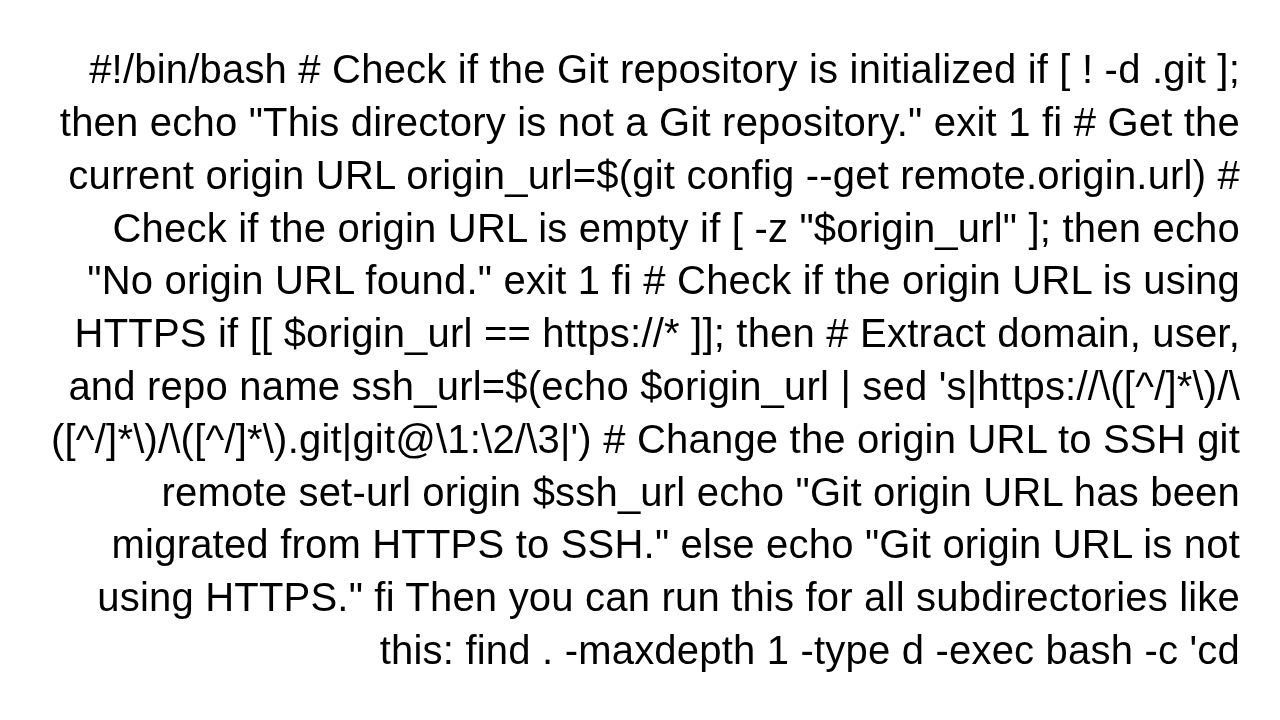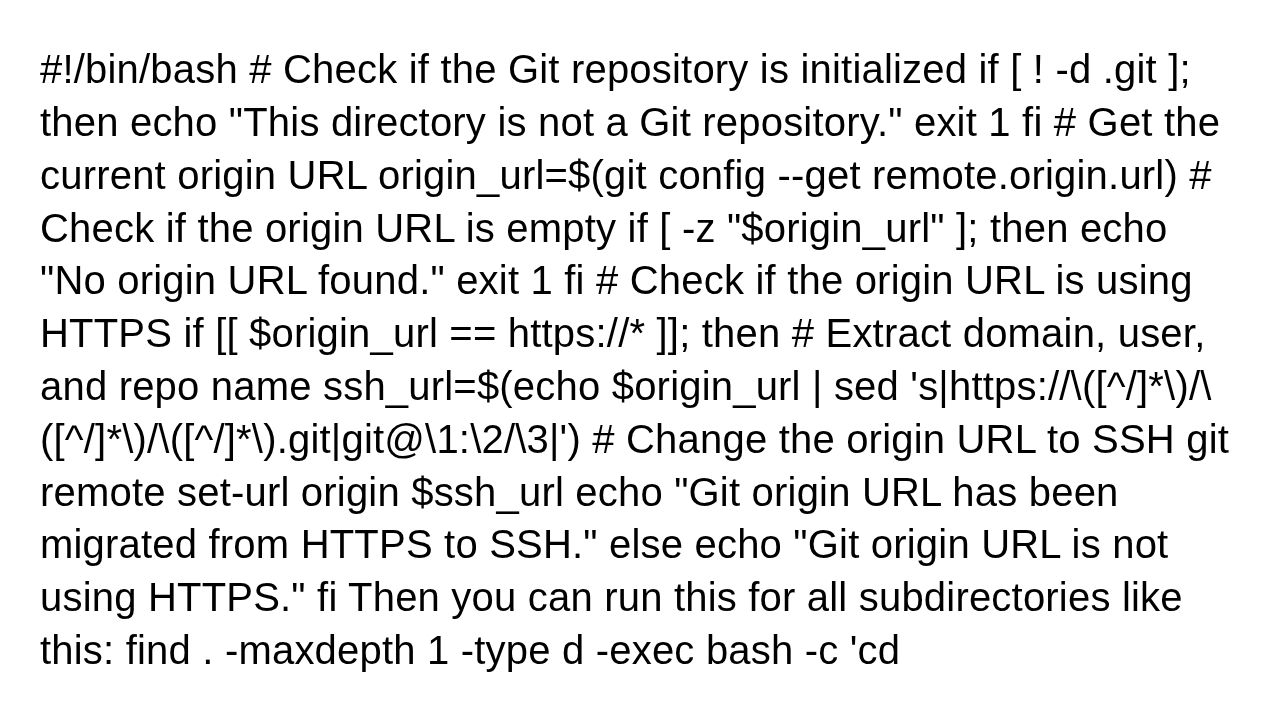--- a/index.html
+++ b/index.html
@@ -19,7 +19,7 @@
     }
     .content {
       width: 1200px;
-      text-align: left;
+      text-align: right;
       font-size: 40px;
       line-height: 1.32;
       color: #000000;

